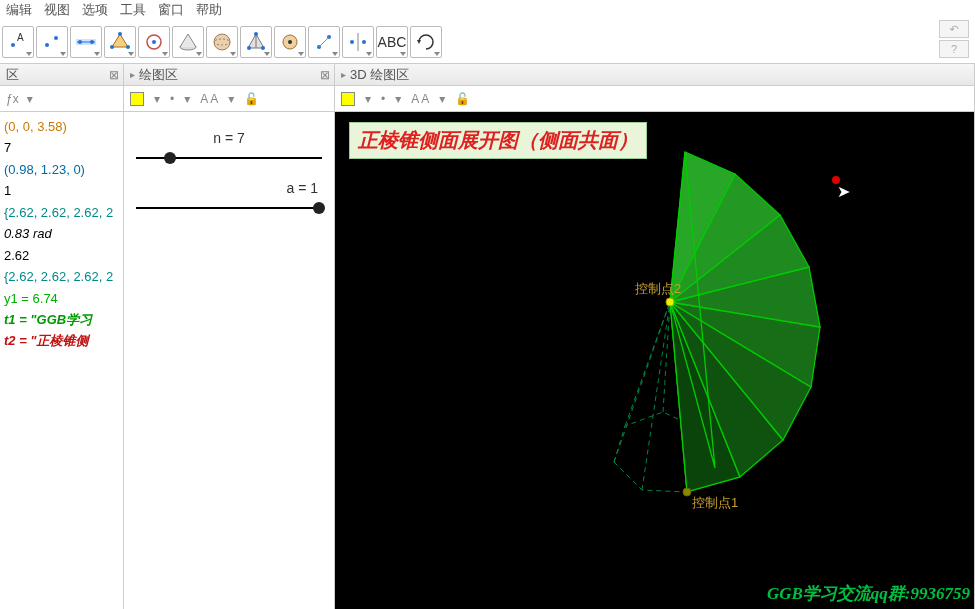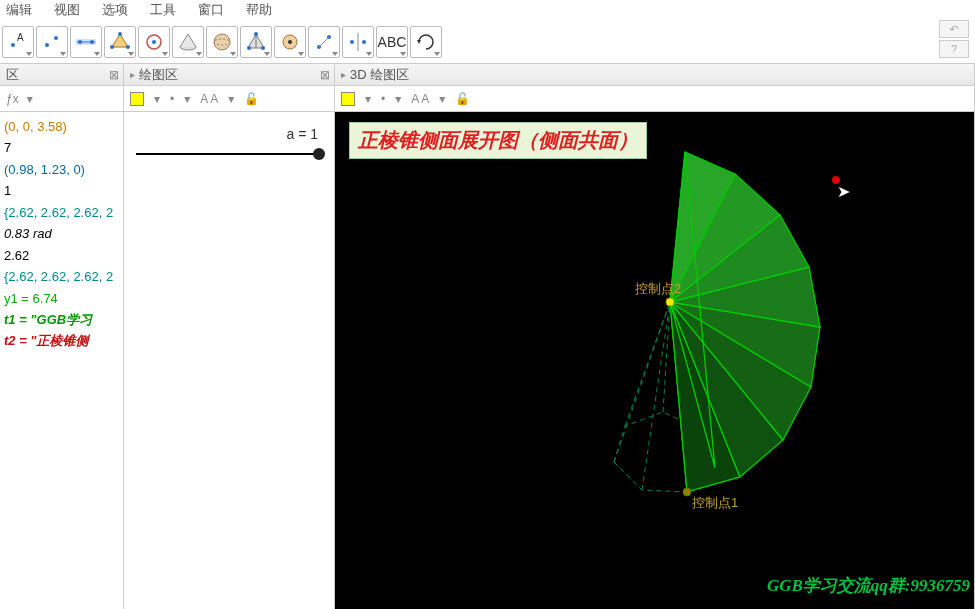--- a/index.html
+++ b/index.html
@@ -4,7 +4,7 @@
 <style>
   * { box-sizing: border-box; margin: 0; padding: 0; font-family: Arial, "Microsoft YaHei", sans-serif; }
   body { width: 975px; height: 609px; background: #fff; overflow: hidden; font-size: 13px; }
-  .menubar { height: 20px; display: flex; gap: 14px; padding: 1px 2px; background: #fff; color: #555; }
+  .menubar { height: 20px; display: flex; gap: 4px; padding: 1px 2px; background: #fff; color: #555; }
   .menubar span { padding: 0 4px; cursor: default; font-size: 13px; }
   .toolbar { height: 44px; display: flex; align-items: center; padding: 2px 2px; border-bottom: 1px solid #ccc; gap: 2px; position: relative; }
   .tool-btn { width: 32px; height: 32px; border: 1px solid #bbb; background: #fff; display: flex; align-items: center; justify-content: center; border-radius: 2px; position: relative; }

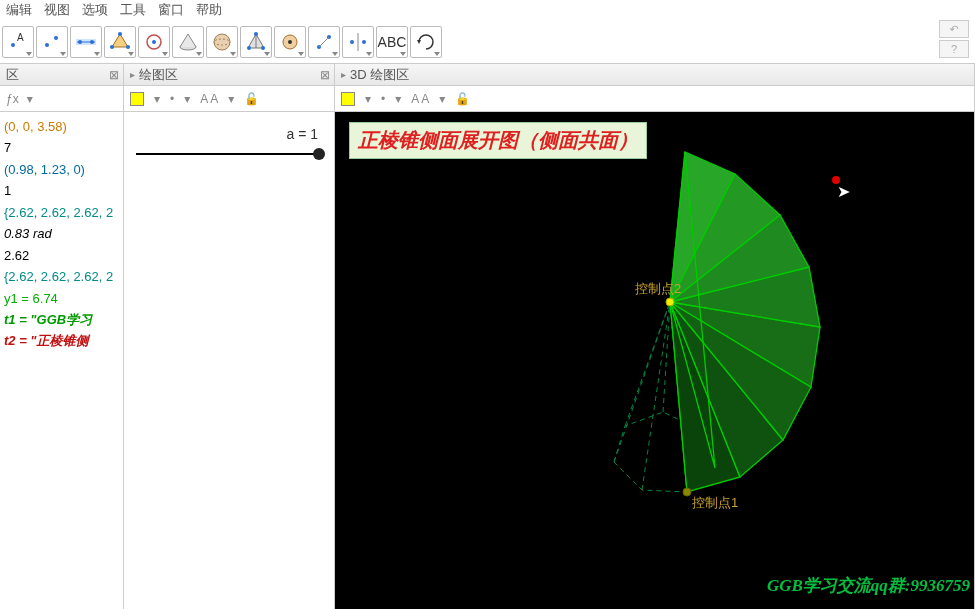--- a/index.html
+++ b/index.html
@@ -179,6 +179,13 @@
       <span>🔓</span>
     </div>
     <div style="flex:1;background:#fff">
+      <div class="slider-wrap">
+        <div class="slider-lbl">n = 7</div>
+        <div class="slider">
+          <div class="track"></div>
+            <div class="knob" id="knob-n" style="left: 15%;"></div>
+        </div>
+      </div>
       <div class="slider-wrap" style="padding-top:14px">
         <div class="slider-lbl" style="text-align:right;padding-right:4px">a = 1</div>
         <div class="slider">

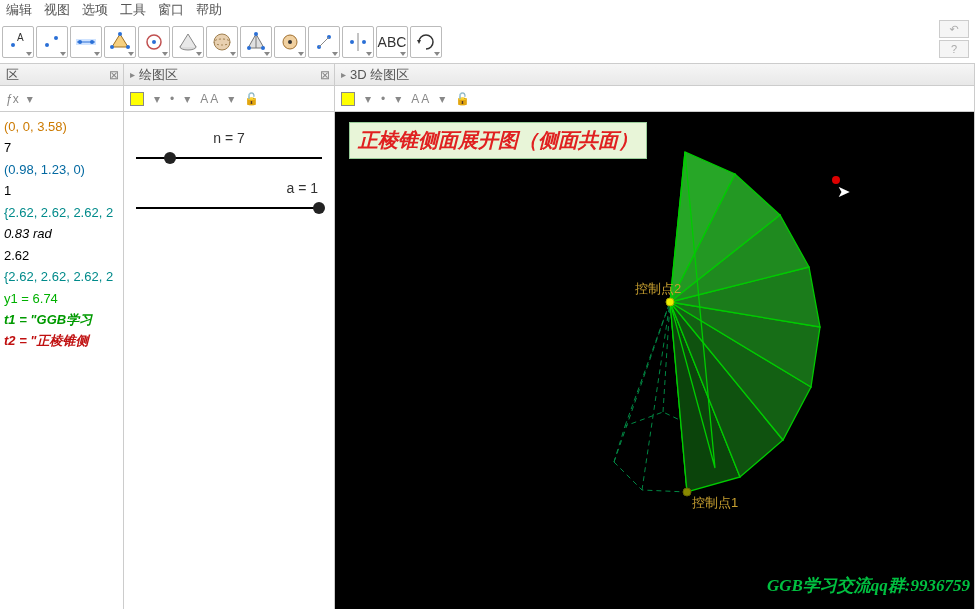--- a/index.html
+++ b/index.html
@@ -31,7 +31,7 @@
   .canvas3d { flex: 1; background: #000; position: relative; overflow: hidden; }
   .title-box { position: absolute; left: 14px; top: 10px; background: #e8f5d8; border: 1px solid #9c9; padding: 4px 8px; color: #e02020; font-style: italic; font-weight: bold; font-size: 20px; font-family: "KaiTi","STKaiti",serif; }
   .label3d { position: absolute; color: #c8a030; font-size: 13px; margin-left: 12px; }
-  .footer3d { position: absolute; right: 4px; bottom: 12px; color: #00c040; font-style: italic; font-weight: bold; font-size: 17px; font-family: "KaiTi","STKaiti",serif; }
+  .footer3d { position: absolute; right: 4px; bottom: 4px; color: #00c040; font-style: italic; font-weight: bold; font-size: 17px; font-family: "KaiTi","STKaiti",serif; }
   .cursor { position: absolute; color: #fff; font-size: 16px; }
   .redpt { position: absolute; width: 8px; height: 8px; background: #d00; border-radius: 50%; }
   svg.shape { position: absolute; left: 0; top: 0; }

